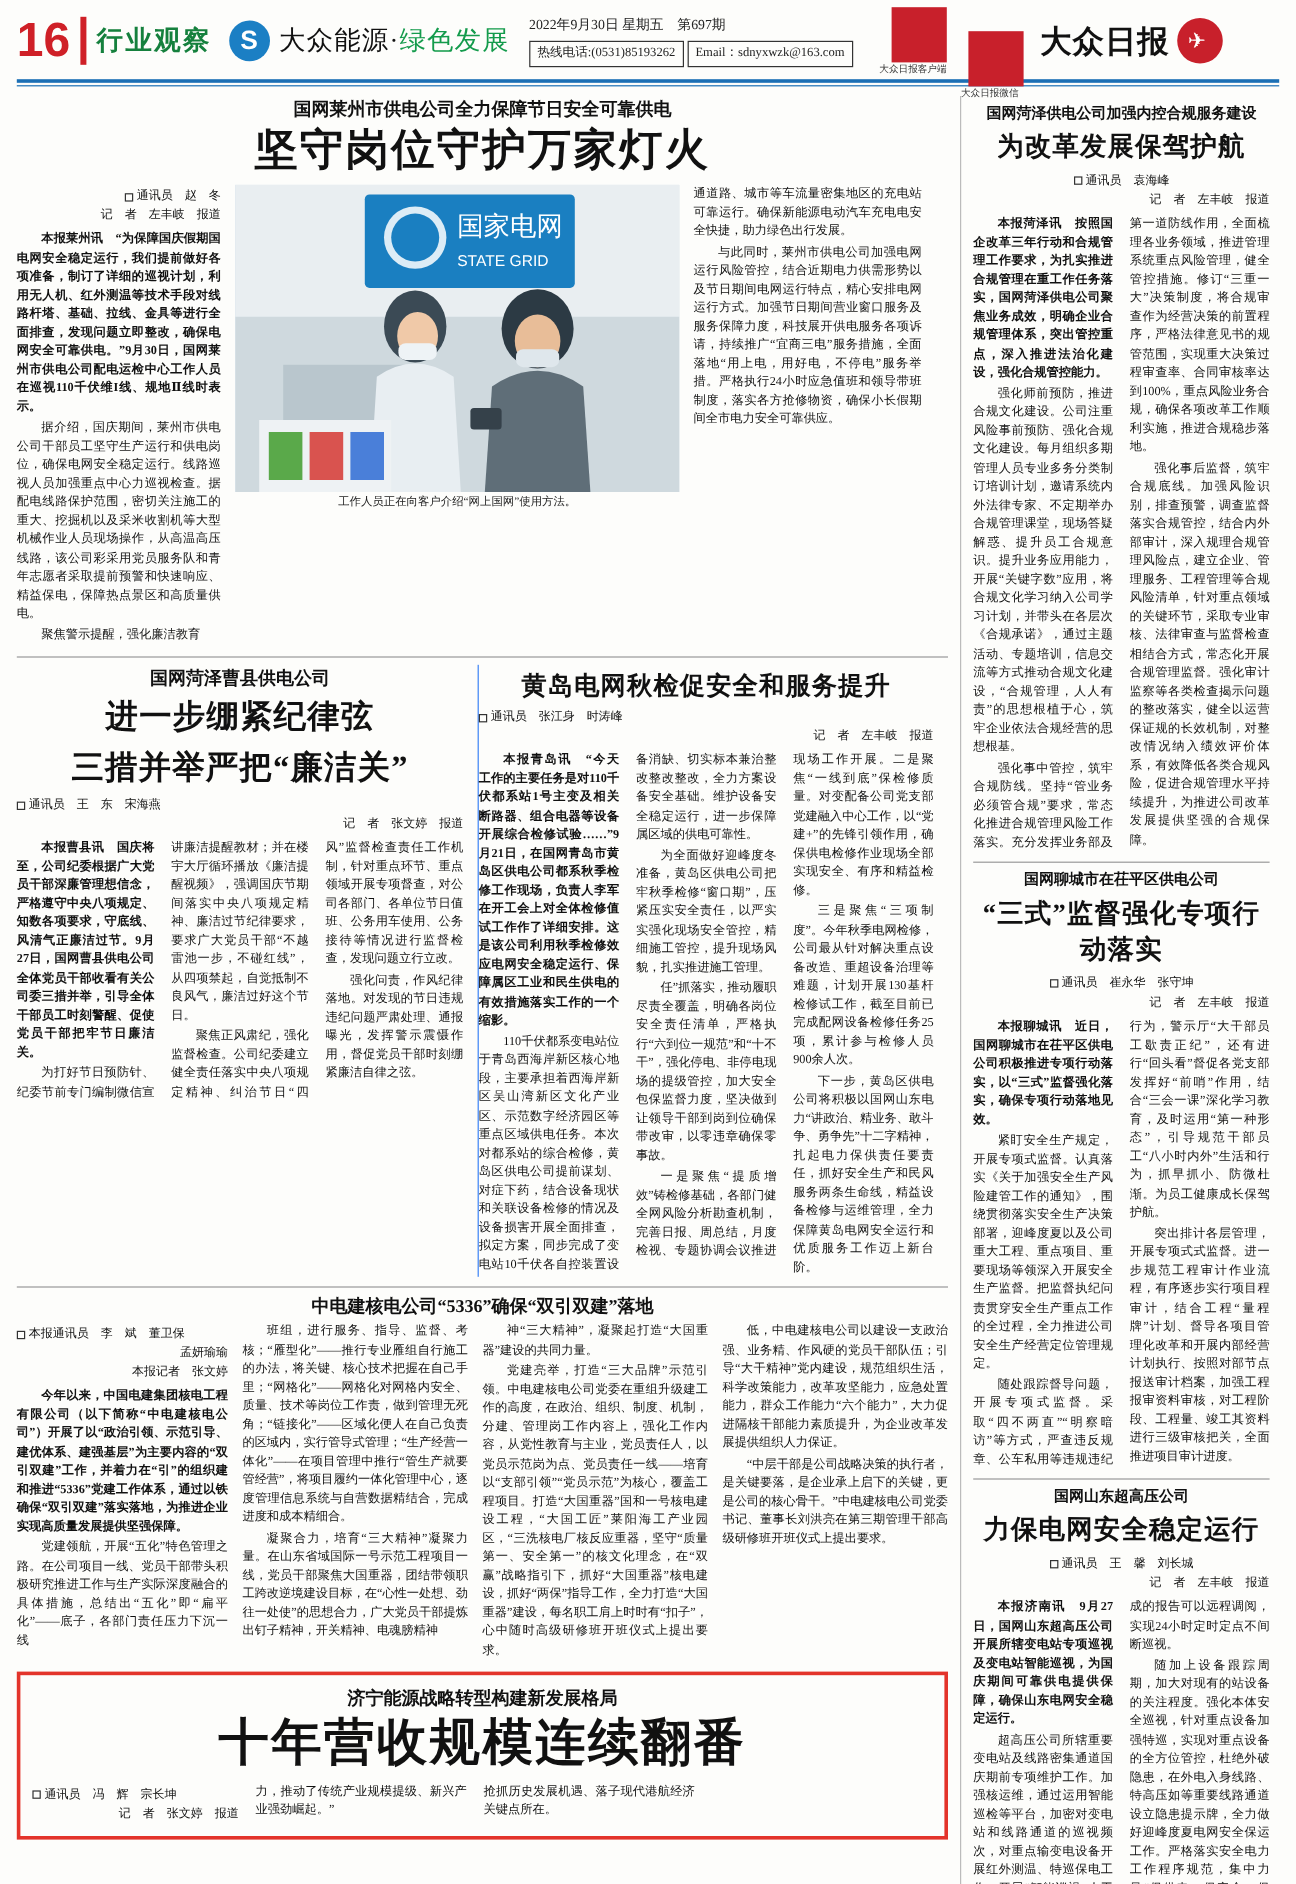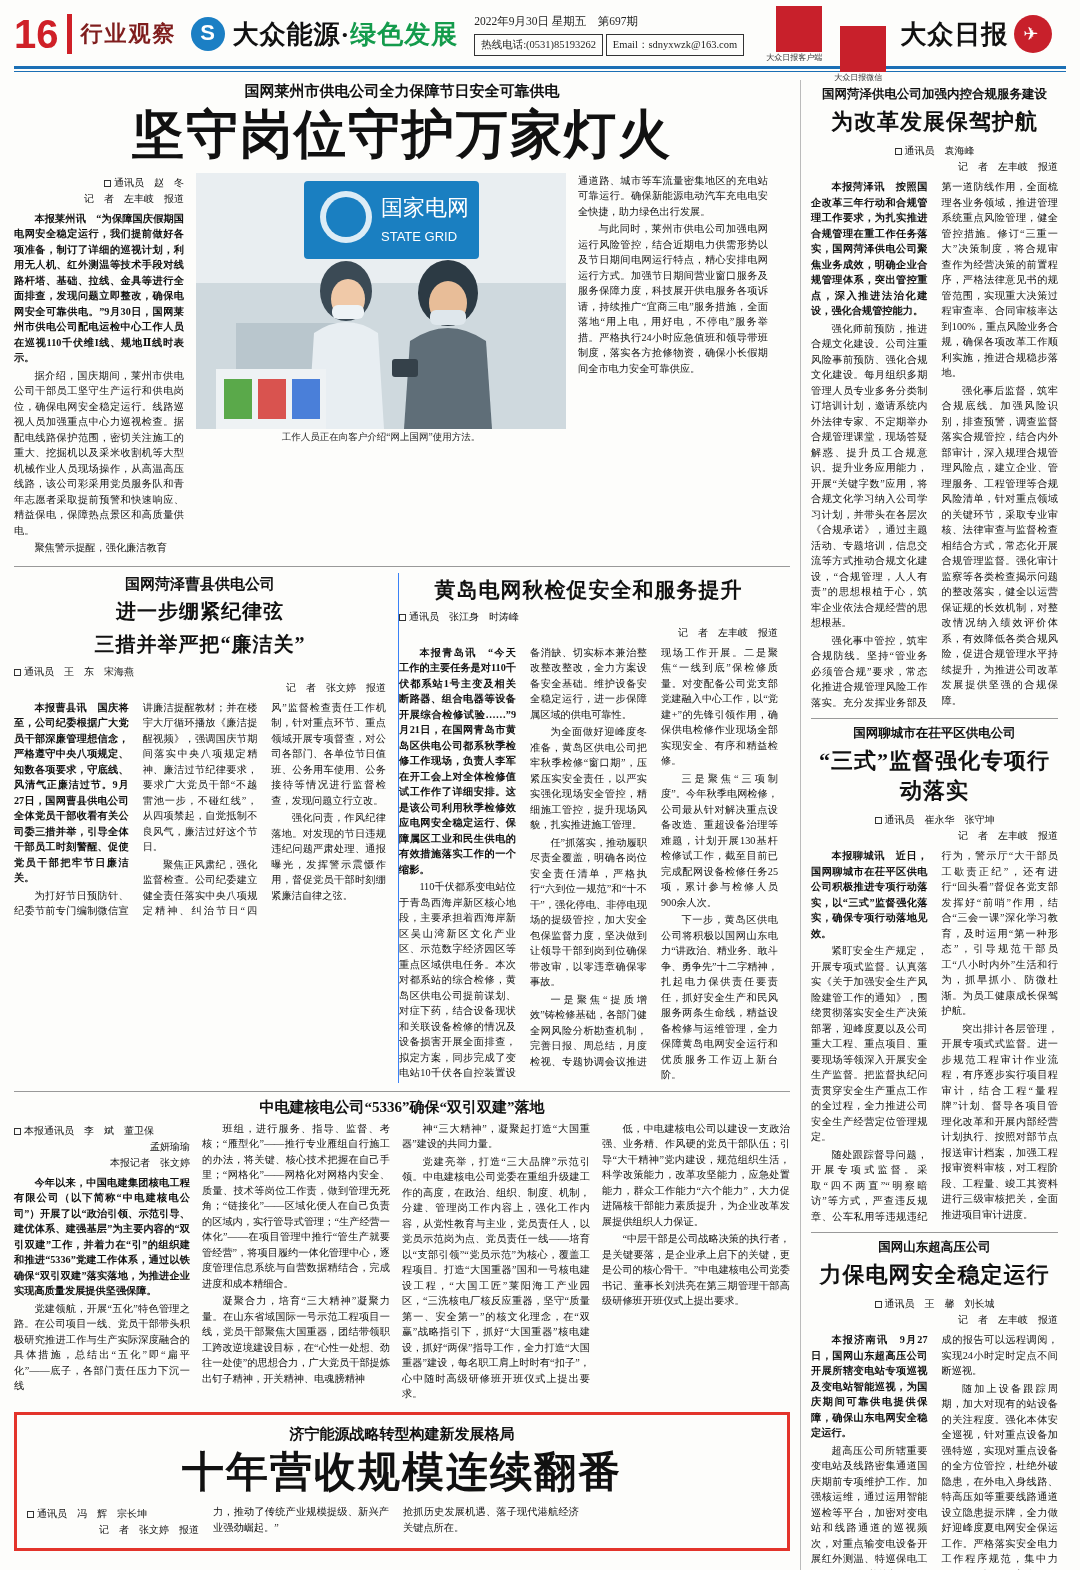--- a/index.html
+++ b/index.html
@@ -19,7 +19,7 @@
   .pagenum-box { display:flex; align-items:flex-end; }
   .pagenum { font-size:40px; font-weight:bold; color:#cf2027; line-height:1; padding-right:8px; font-family:"Liberation Sans",sans-serif;}
   .redbar { width:5px; height:40px; background:#cf2027; margin-right:9px; }
-  .section-name { font-size:22px; font-weight:bold; letter-spacing:2px; color:#7f1d1d; font-family:"Liberation Sans",sans-serif; }
+  .section-name { font-size:22px; font-weight:bold; letter-spacing:2px; color:#15803d; font-family:"Liberation Sans",sans-serif; }
   .logo-circle { width:34px; height:34px; border-radius:50%; background:#1b7fc4; margin:0 8px 0 14px; position:relative; }
   .logo-circle::after{ content:"S"; position:absolute; left:50%; top:50%; transform:translate(-50%,-52%); color:#fff; font-size:22px; font-weight:bold; font-family:"Liberation Sans",sans-serif;}
   .brand { font-size:26px; font-weight:bold; letter-spacing:1px; }

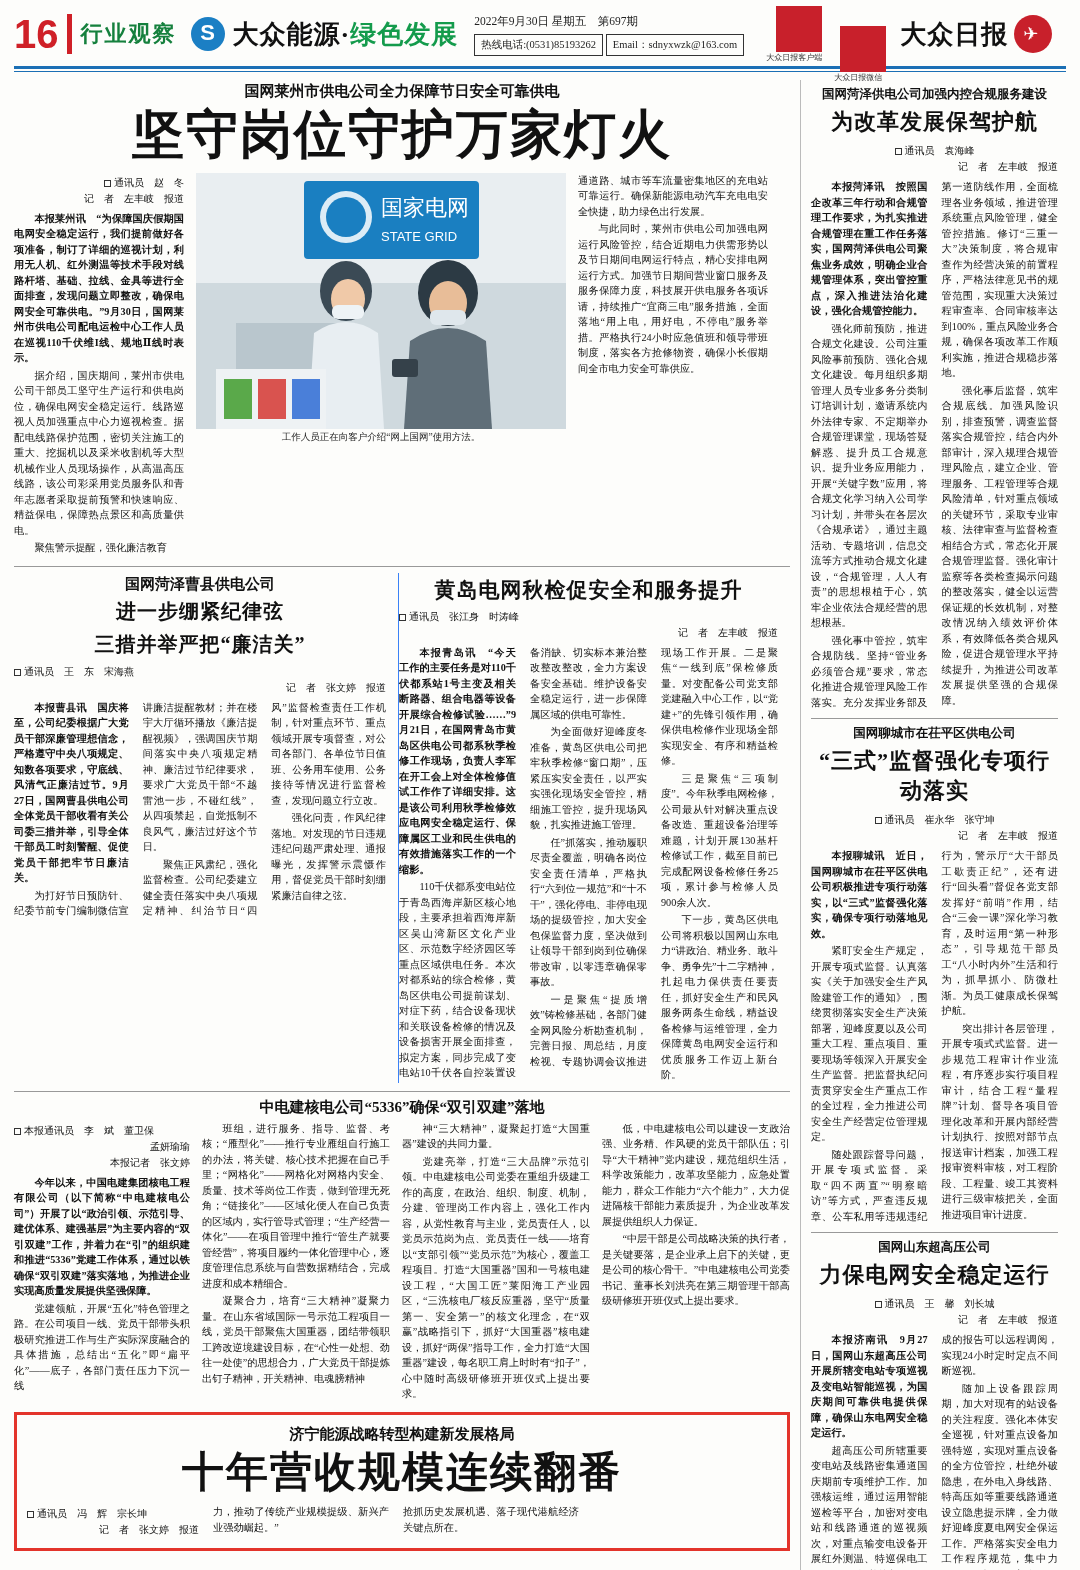--- a/index.html
+++ b/index.html
@@ -22,7 +22,7 @@
   .section-name { font-size:22px; font-weight:bold; letter-spacing:2px; color:#15803d; font-family:"Liberation Sans",sans-serif; }
   .logo-circle { width:34px; height:34px; border-radius:50%; background:#1b7fc4; margin:0 8px 0 14px; position:relative; }
   .logo-circle::after{ content:"S"; position:absolute; left:50%; top:50%; transform:translate(-50%,-52%); color:#fff; font-size:22px; font-weight:bold; font-family:"Liberation Sans",sans-serif;}
-  .brand { font-size:26px; font-weight:bold; letter-spacing:1px; }
+  .brand { font-size:22px; font-weight:normal; letter-spacing:1px; }
   .brand .green { color:#149b4c; }
   .brand .dot { color:#111; }
   .mast-meta { margin-left:16px; font-size:11px; line-height:1.7; color:#222; }

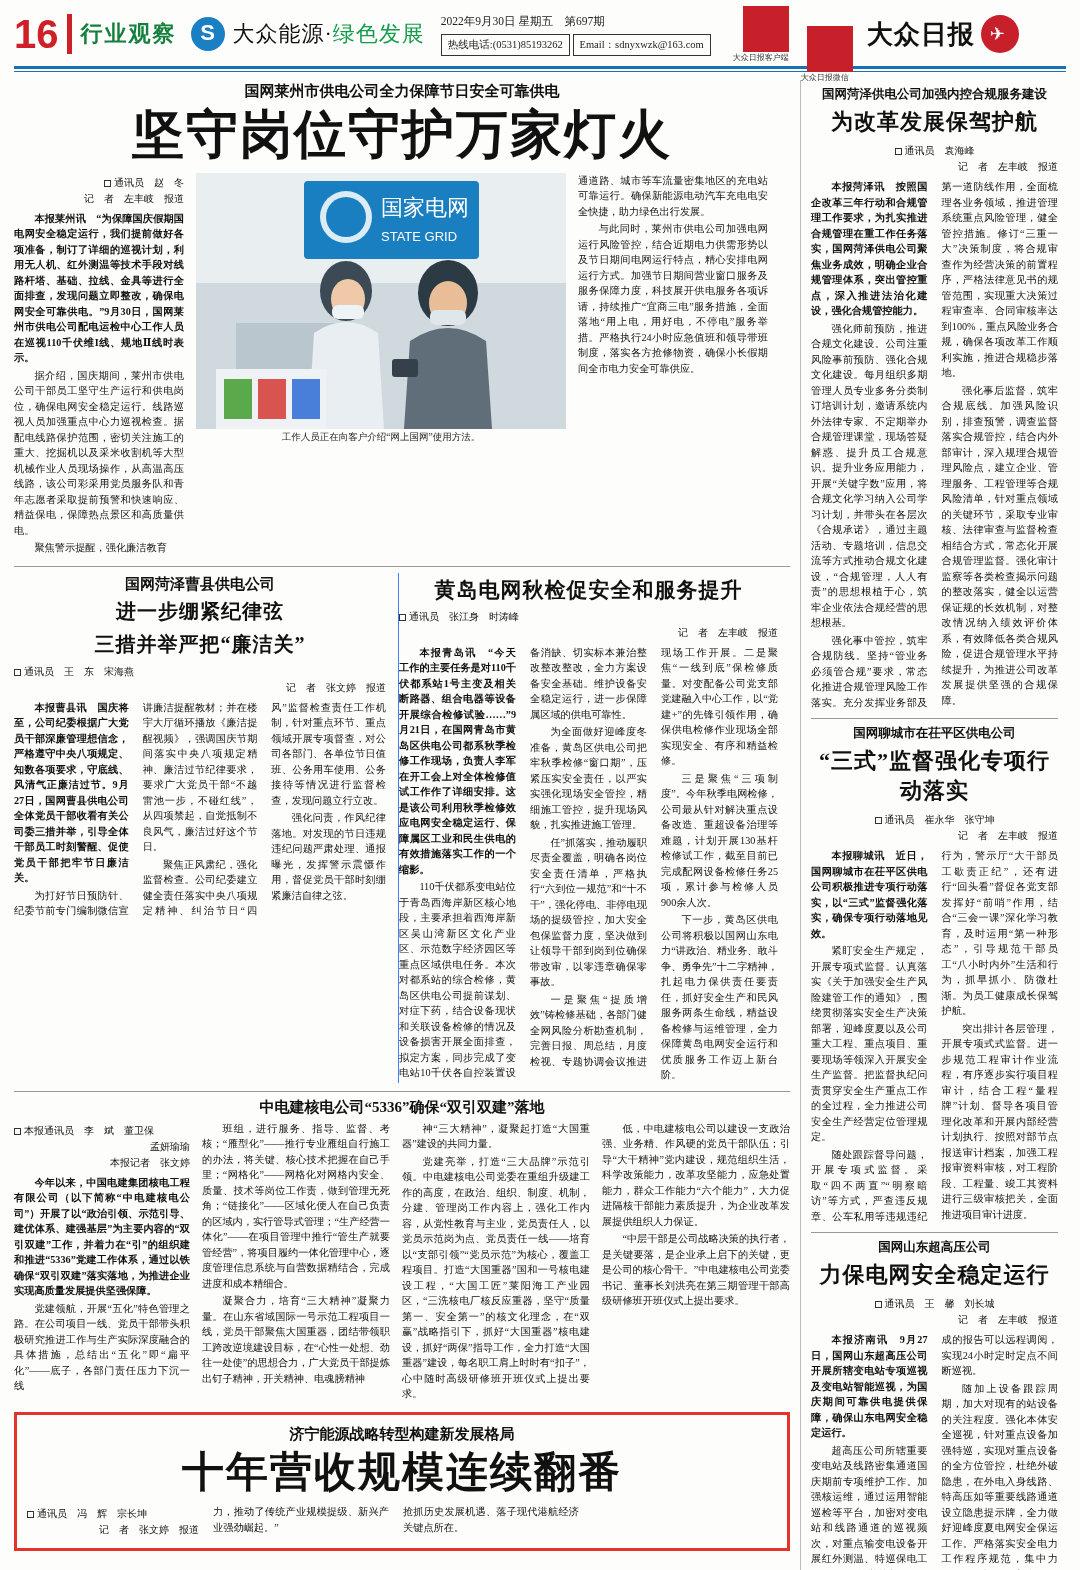--- a/index.html
+++ b/index.html
@@ -45,7 +45,7 @@
 
   
   .kicker { text-align:center; font-size:15px; font-weight:bold; margin:2px 0 4px; }
-  .headline-main { text-align:center; font-size:52px; font-weight:bold; letter-spacing:2px; line-height:1.15; margin:2px 0 8px; font-family:"Liberation Serif",serif;}
+  .headline-main { text-align:center; font-size:36px; font-weight:bold; letter-spacing:2px; line-height:1.15; margin:2px 0 8px; font-family:"Liberation Serif",serif;}
   .headline-mid { text-align:center; font-size:20px; font-weight:bold; letter-spacing:1px; margin:3px 0 6px;}
   .headline-sm { text-align:center; font-size:21px; font-weight:bold; letter-spacing:1px; margin:3px 0 5px;}
   .headline-r { text-align:center; font-size:22px; font-weight:bold; letter-spacing:1px; margin:4px 0 6px;}

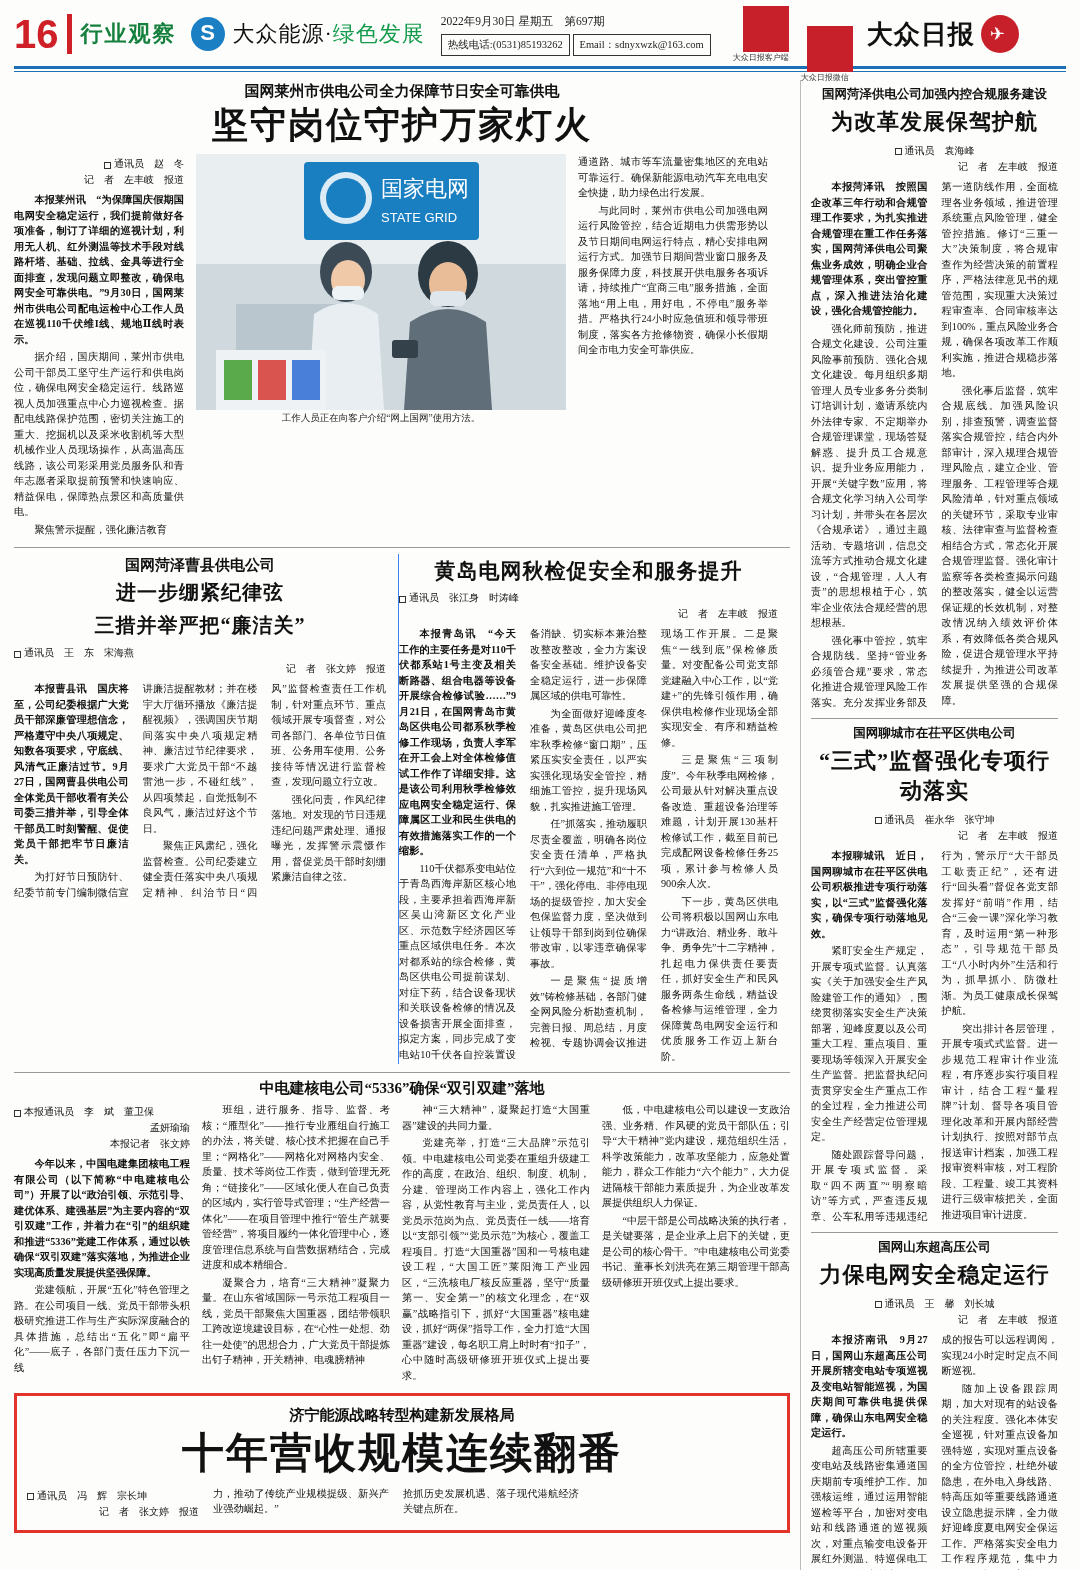--- a/index.html
+++ b/index.html
@@ -46,7 +46,7 @@
   
   .kicker { text-align:center; font-size:15px; font-weight:bold; margin:2px 0 4px; }
   .headline-main { text-align:center; font-size:36px; font-weight:bold; letter-spacing:2px; line-height:1.15; margin:2px 0 8px; font-family:"Liberation Serif",serif;}
-  .headline-mid { text-align:center; font-size:20px; font-weight:bold; letter-spacing:1px; margin:3px 0 6px;}
+  .headline-mid { text-align:center; font-size:27px; font-weight:bold; letter-spacing:1px; margin:3px 0 6px;}
   .headline-sm { text-align:center; font-size:21px; font-weight:bold; letter-spacing:1px; margin:3px 0 5px;}
   .headline-r { text-align:center; font-size:22px; font-weight:bold; letter-spacing:1px; margin:4px 0 6px;}
   .kicker-r { text-align:center; font-size:12.5px; font-weight:bold; margin:6px 0 2px;}

